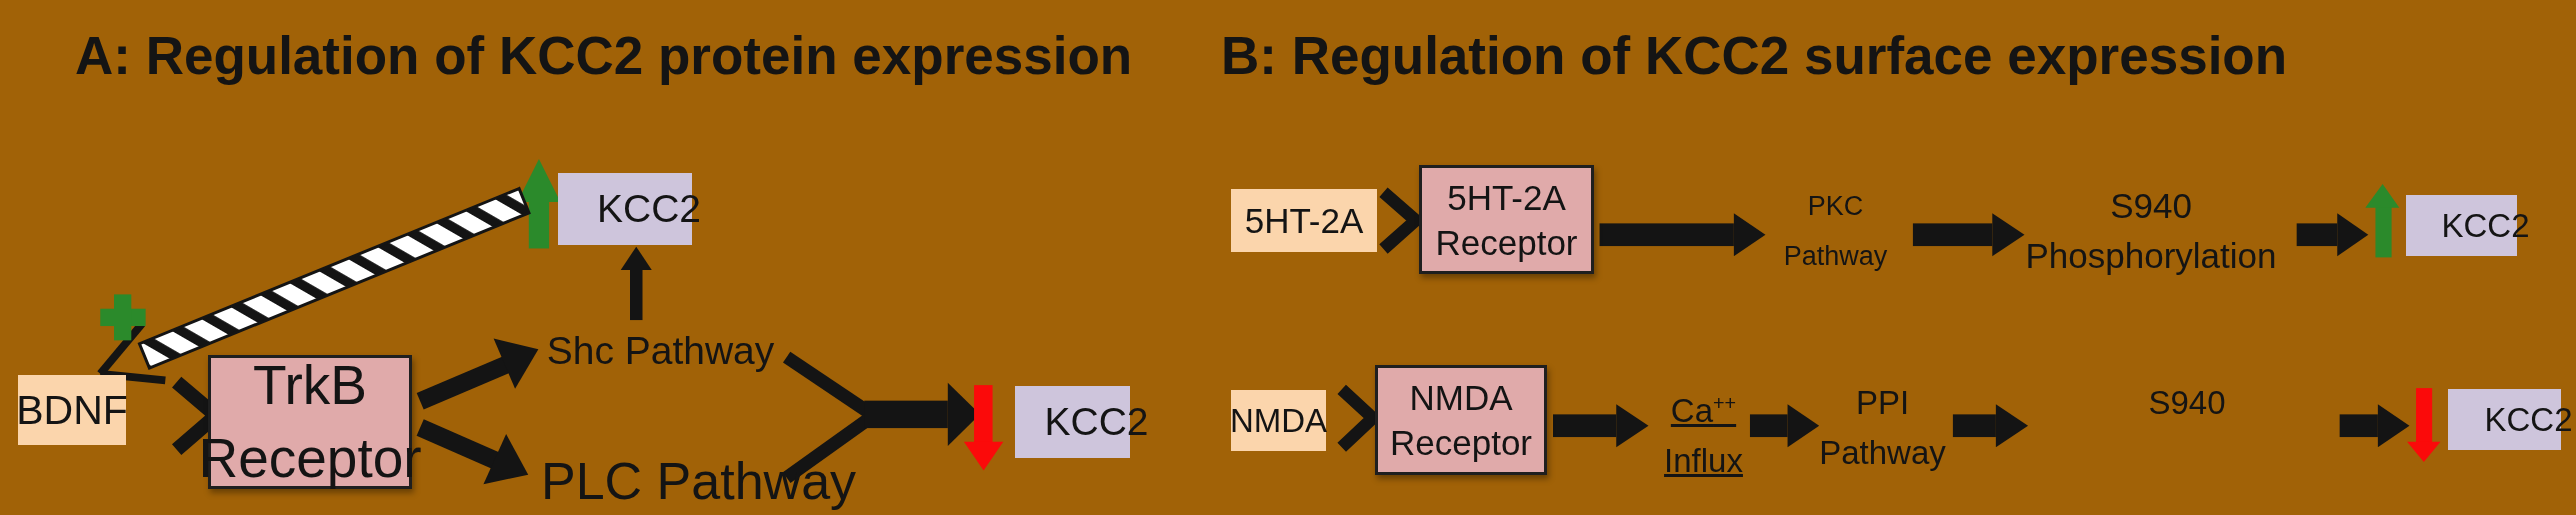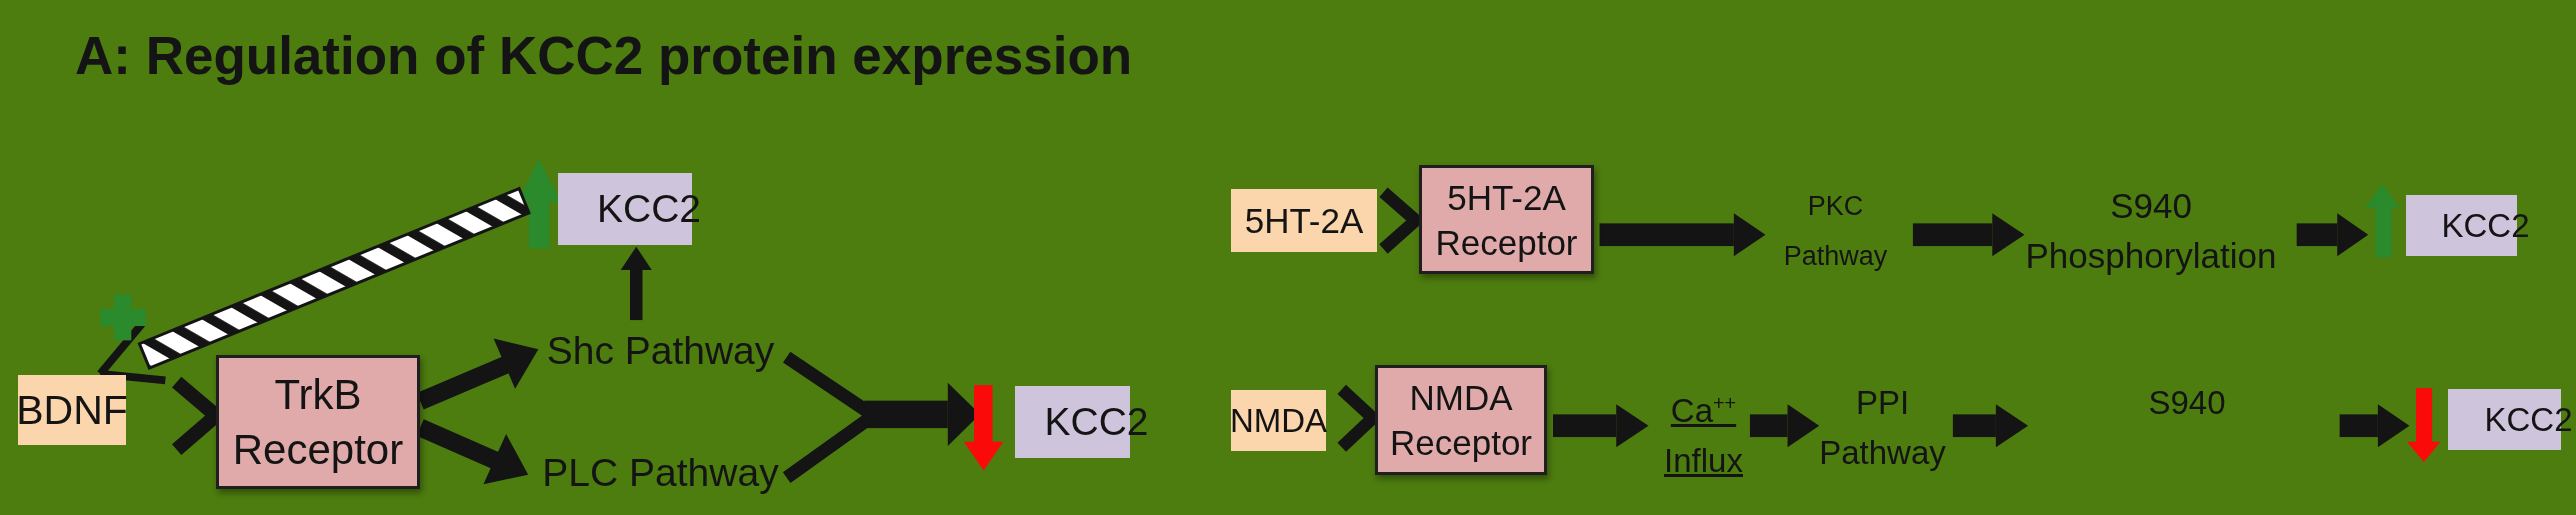--- a/index.html
+++ b/index.html
@@ -6,7 +6,7 @@
   .canvas{
     position:relative;
     width:2576px;height:516px;
-    background:#4d7c0f;
+    background:#a16207;
     font-family:"Liberation Sans", sans-serif;
     color:var(--ink);
     overflow:hidden;

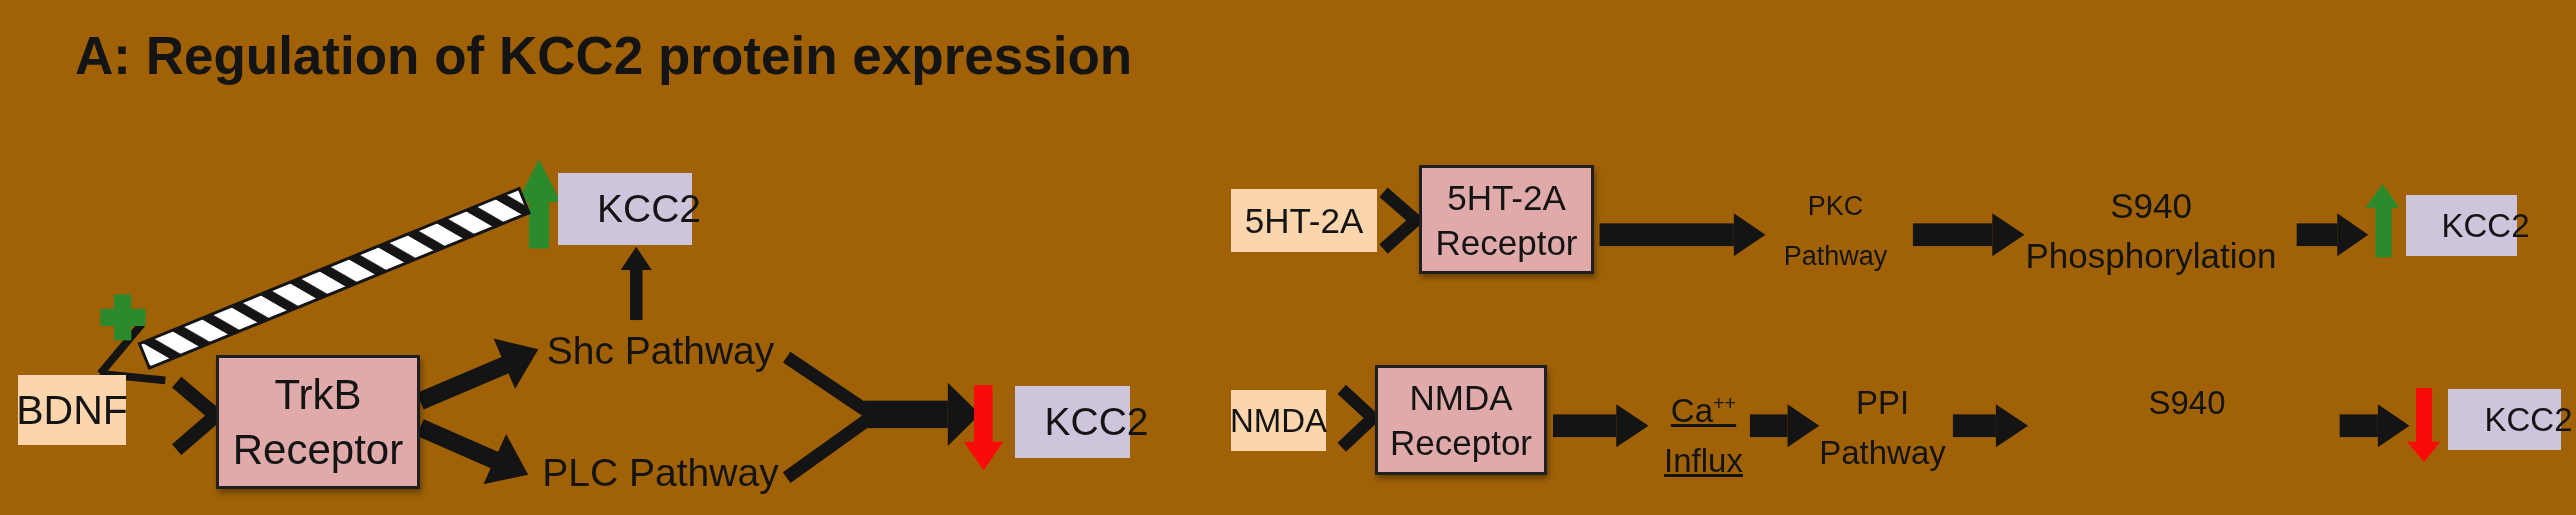--- a/index.html
+++ b/index.html
@@ -150,6 +150,7 @@
   </svg>
 
   <div class="title" style="left:75px;top:25px;">A: Regulation of KCC2 protein expression</div>
+  <div class="title" style="left:1221px;top:25px;">B: Regulation of KCC2 surface expression</div>
 
   <div class="box peach" style="left:18px;top:375px;width:108px;height:70px;font-size:41px;">
     <span>BDNF</span>

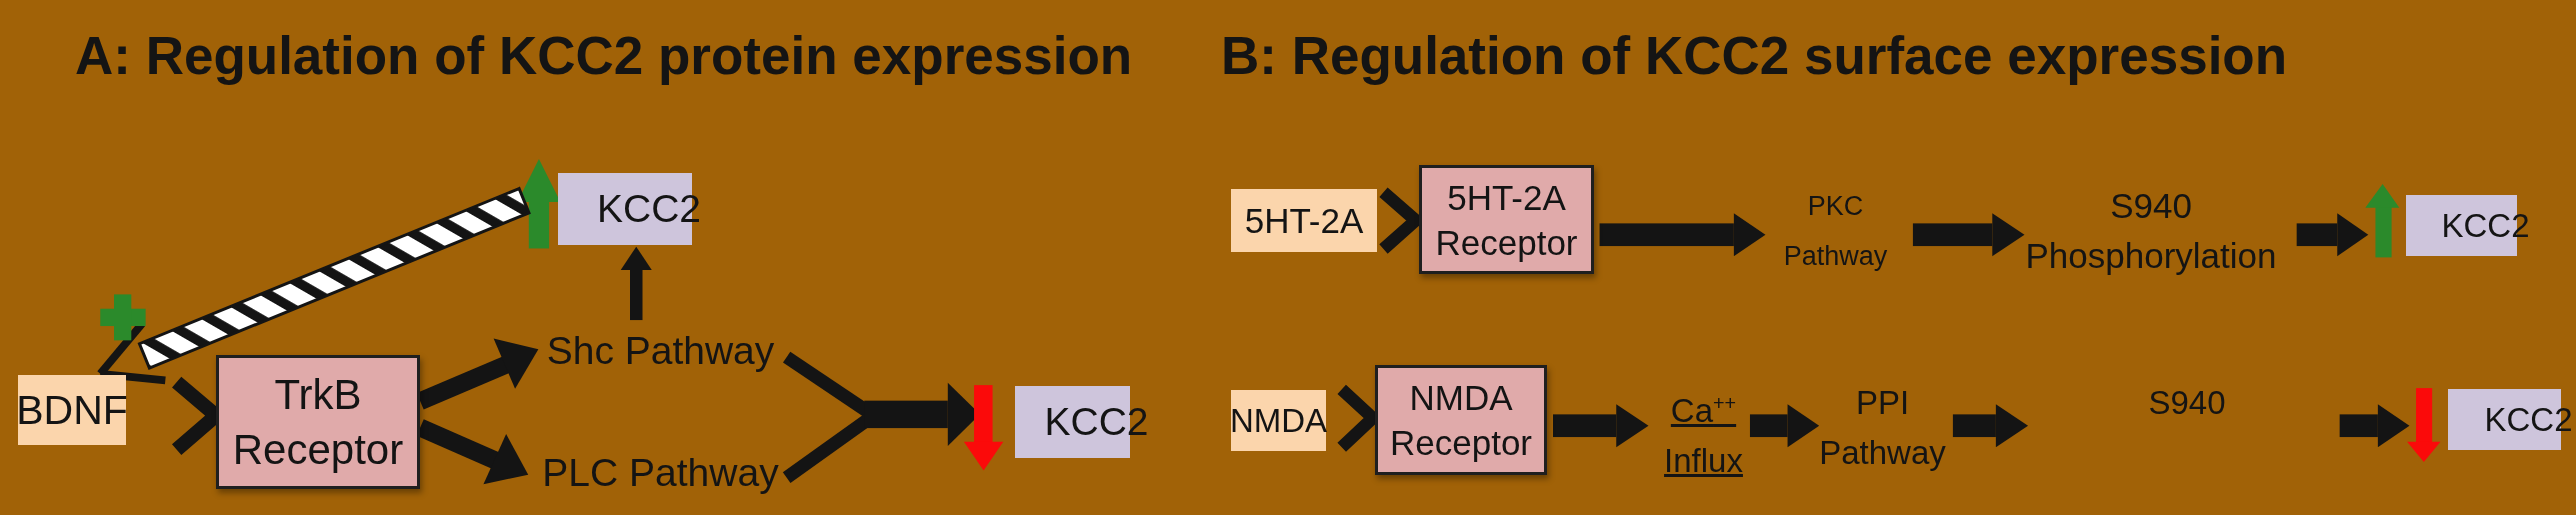--- a/index.html
+++ b/index.html
@@ -156,7 +156,7 @@
     <span>BDNF</span>
   </div>
 
-  <div class="box pink" style="left:216px;top:355px;width:204px;height:134px;font-size:42px;line-height:55px;">
+  <div class="box pink" style="left:208px;top:355px;width:204px;height:134px;font-size:55px;line-height:55px;justify-content:space-between;">
     <span>TrkB</span>
     <span>Receptor</span>
   </div>

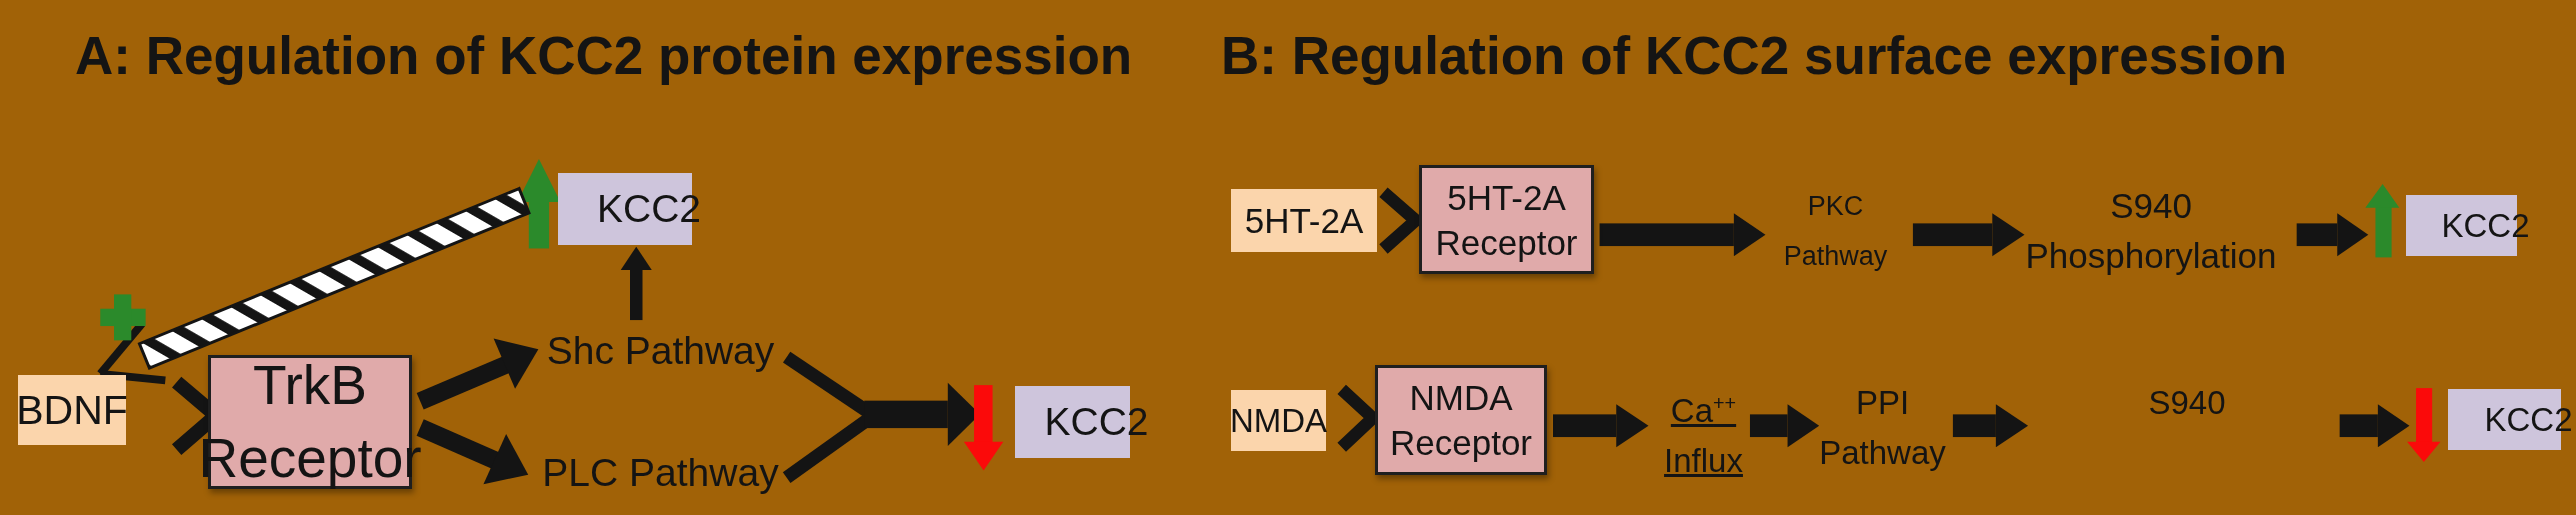--- a/index.html
+++ b/index.html
@@ -167,7 +167,7 @@
 
   <div class="label" style="left:541px;top:329px;width:239px;font-size:39px;">Shc Pathway</div>
 
-  <div class="label" style="left:541px;top:451px;width:239px;font-size:39px;">PLC Pathway</div>
+  <div class="label" style="left:541px;top:451px;width:239px;font-size:52px;">PLC Pathway</div>
 
   <div class="box lav" style="left:1015px;top:386px;width:115px;height:72px;font-size:39px;">
     <span>KCC2</span>

